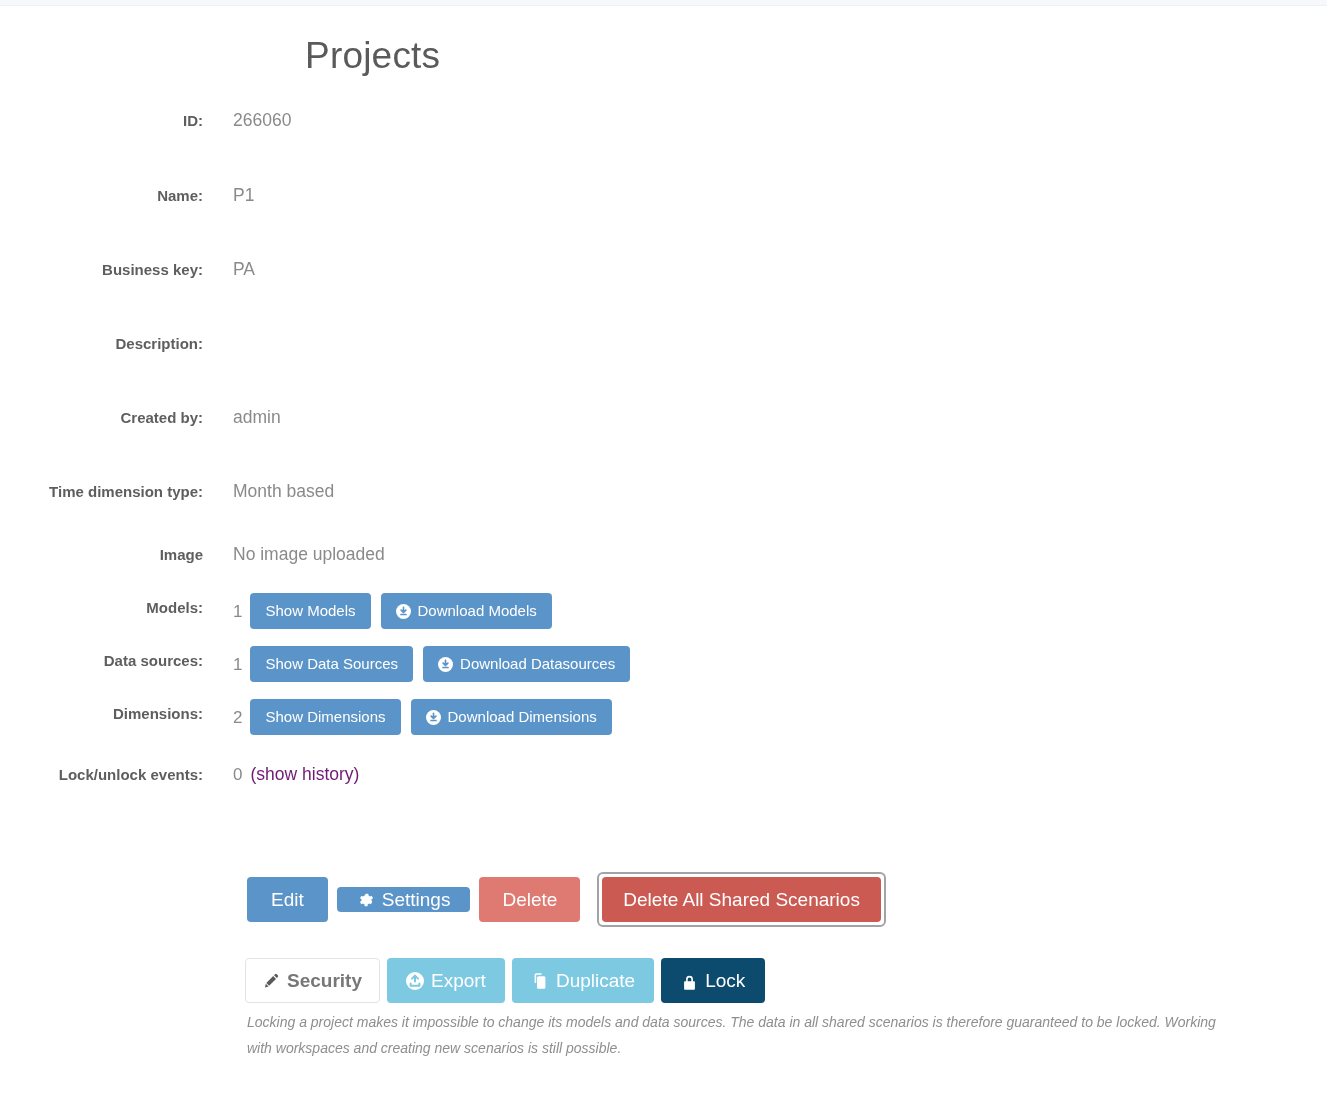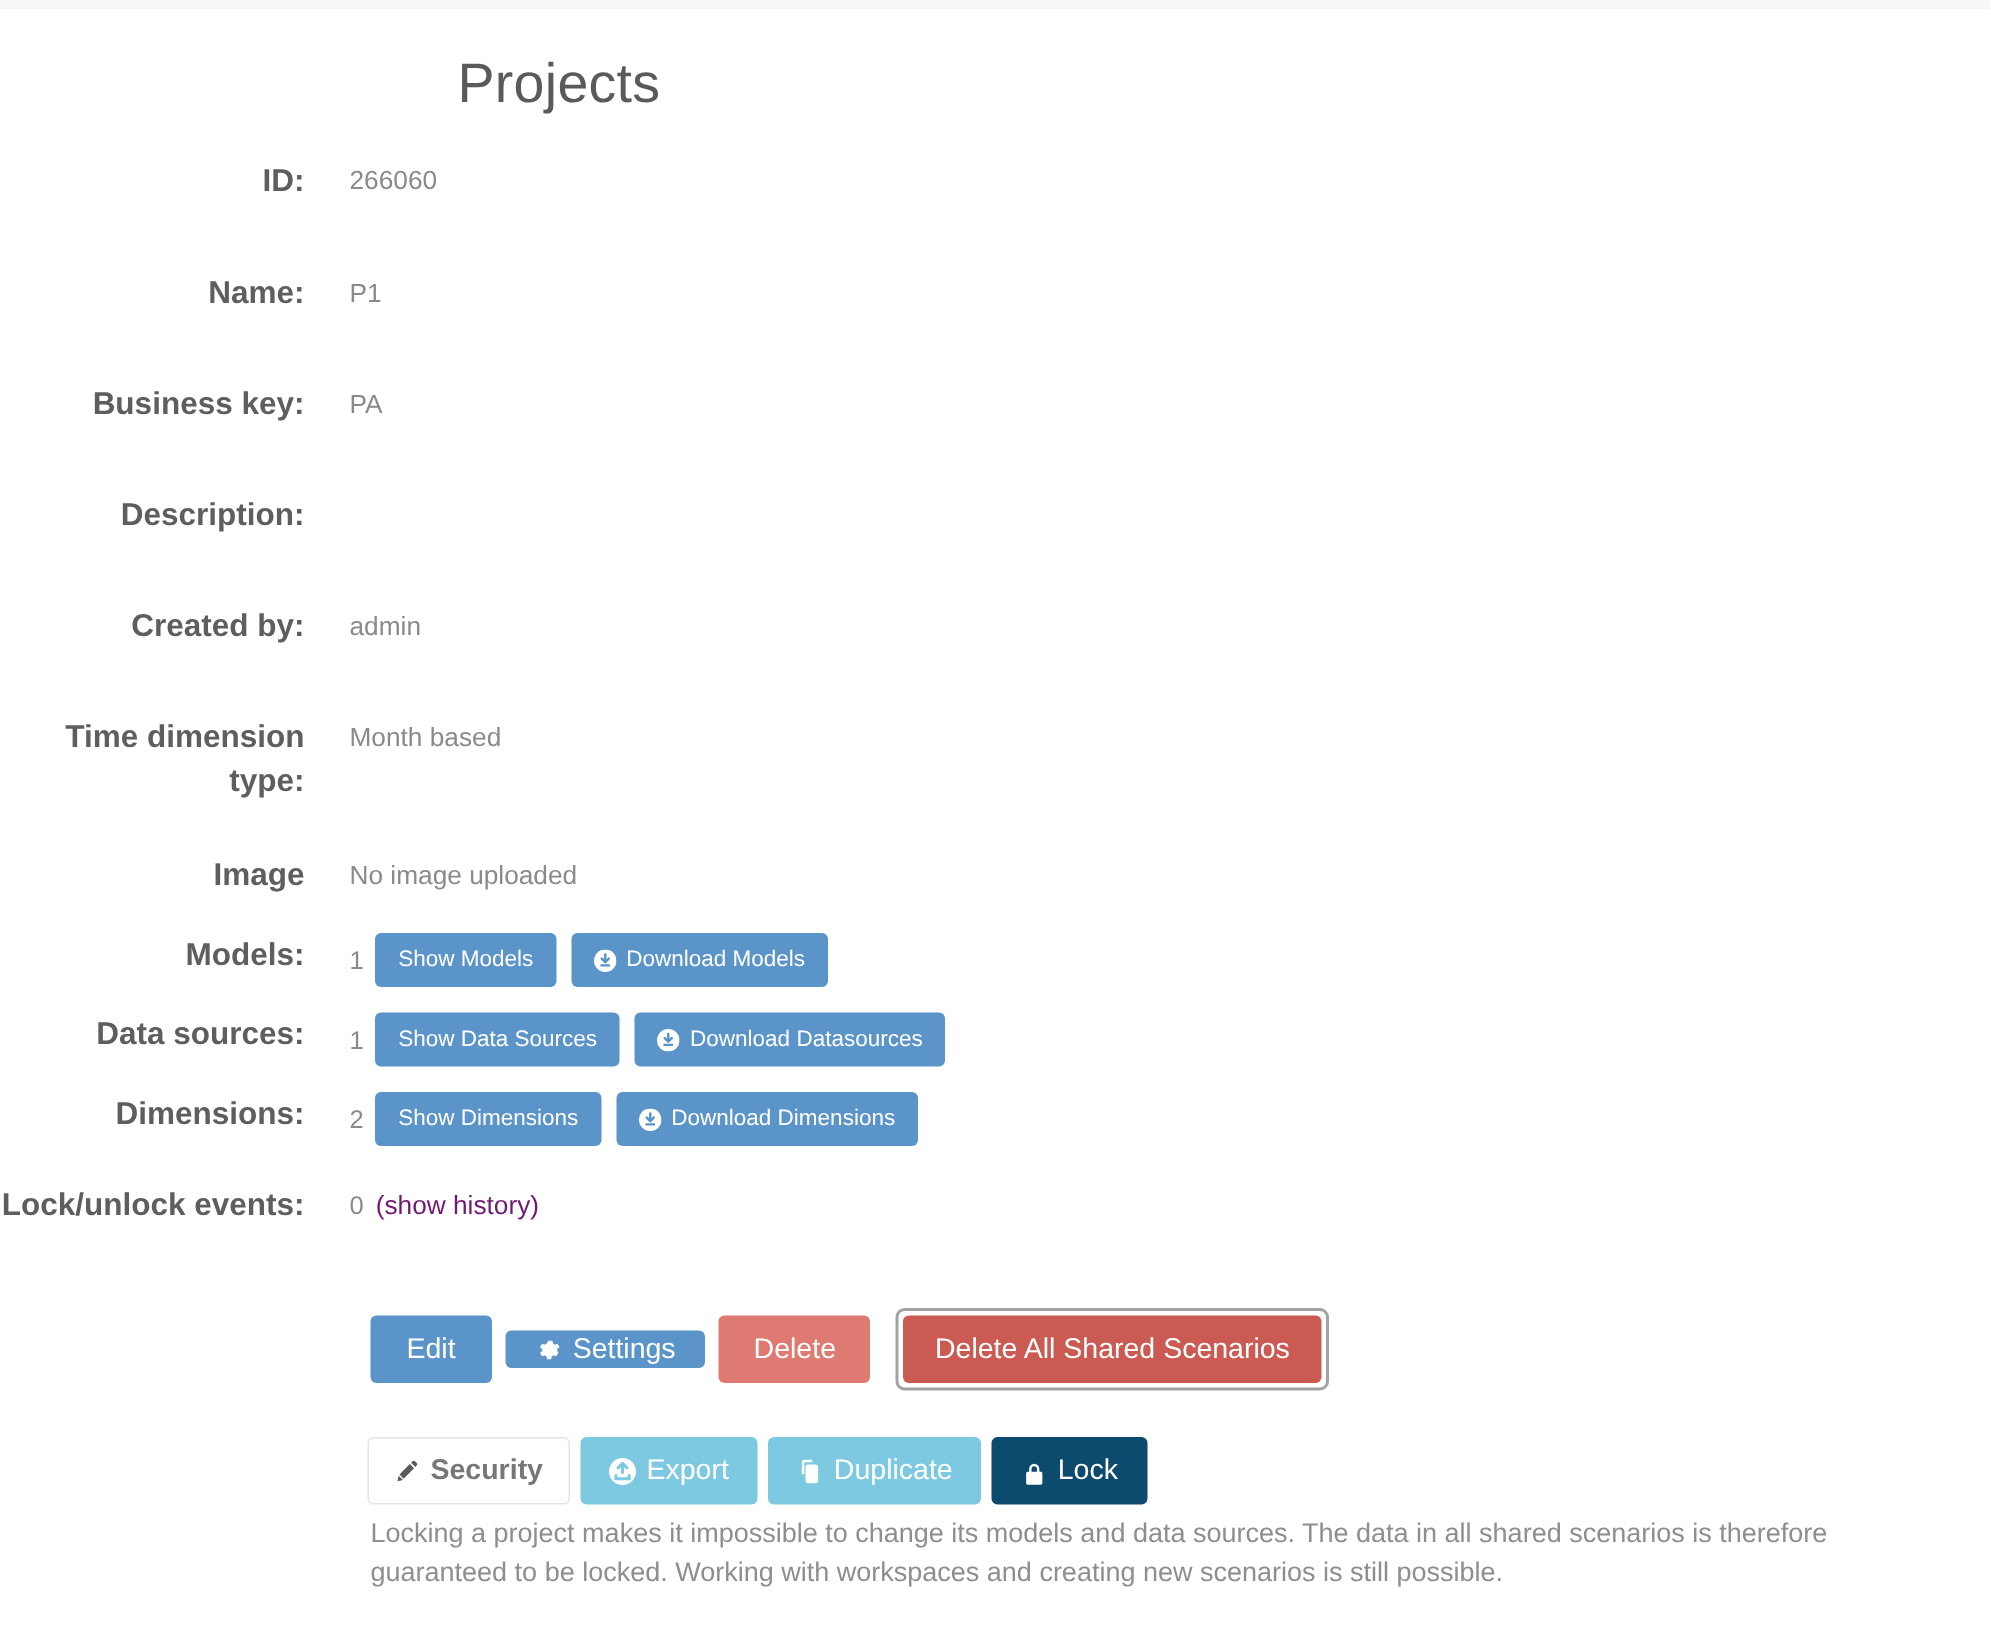--- a/index.html
+++ b/index.html
@@ -54,7 +54,7 @@
     width: 203px;
     flex: 0 0 203px;
     text-align: right;
-    font-size: 21px;
+    font-size: 15px;
     font-weight: bold;
     color: #5e5e5e;
     line-height: 29px;

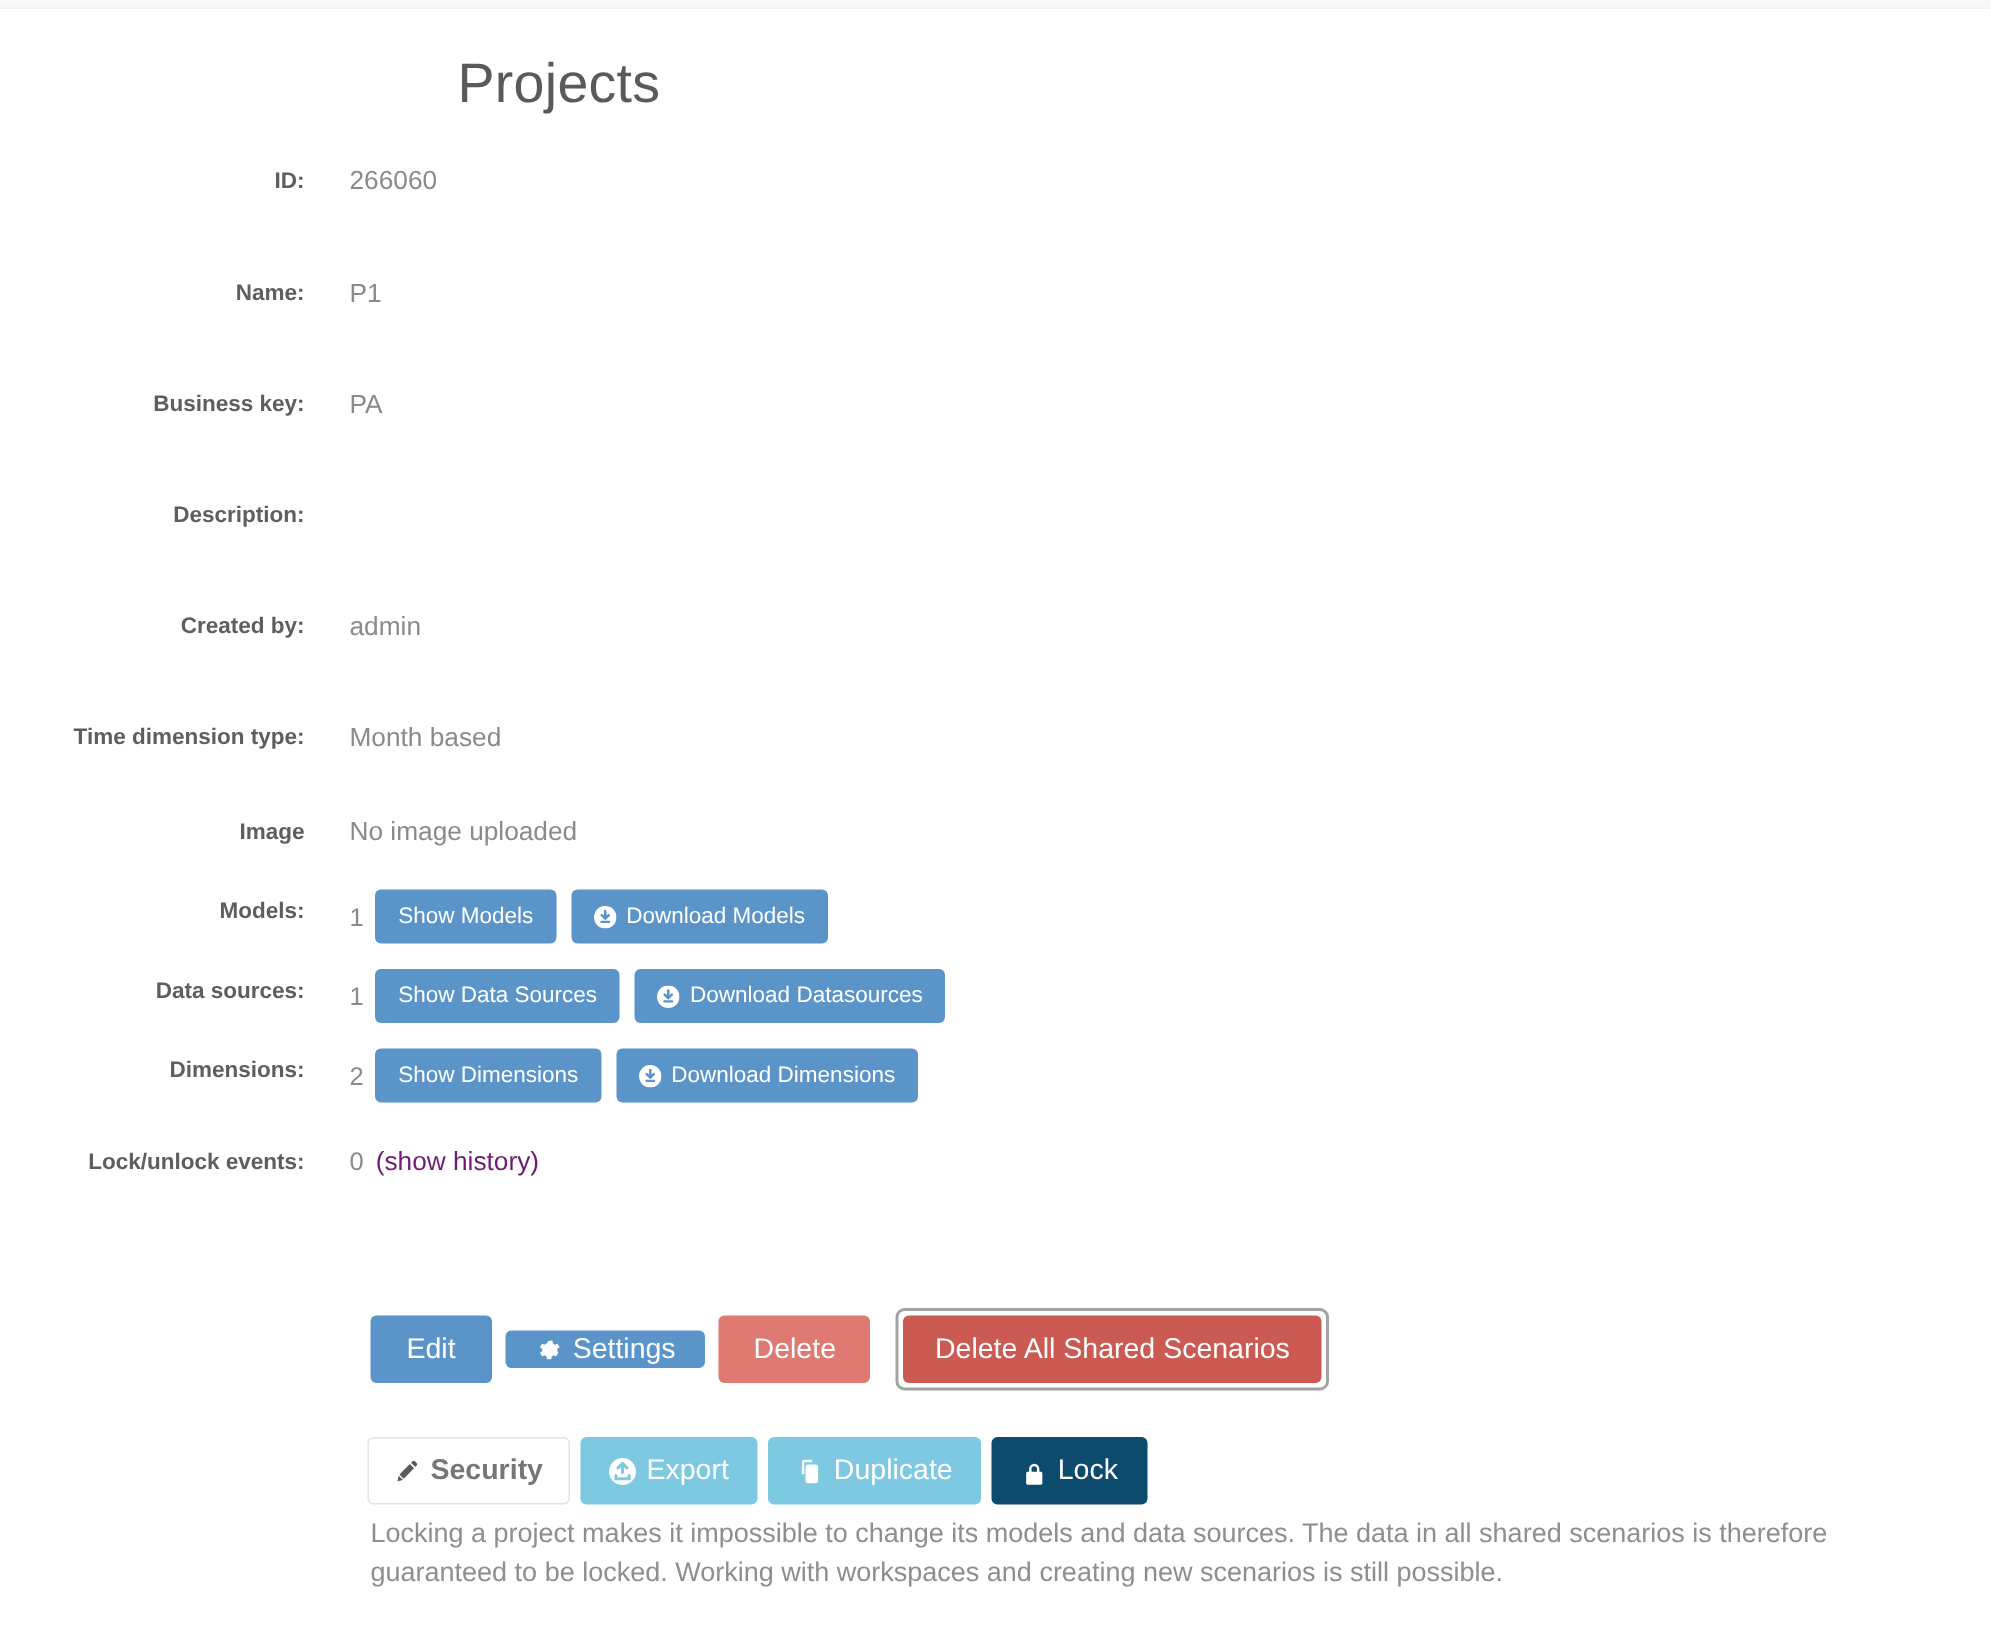--- a/index.html
+++ b/index.html
@@ -140,9 +140,10 @@
     margin-left: 233px;
     margin-top: 9px;
     width: 975px;
-    font-size: 18px;
+    font-size: 14px;
     line-height: 26px;
     color: #8e8e8e;
+    font-style: italic;
   }
 
   

